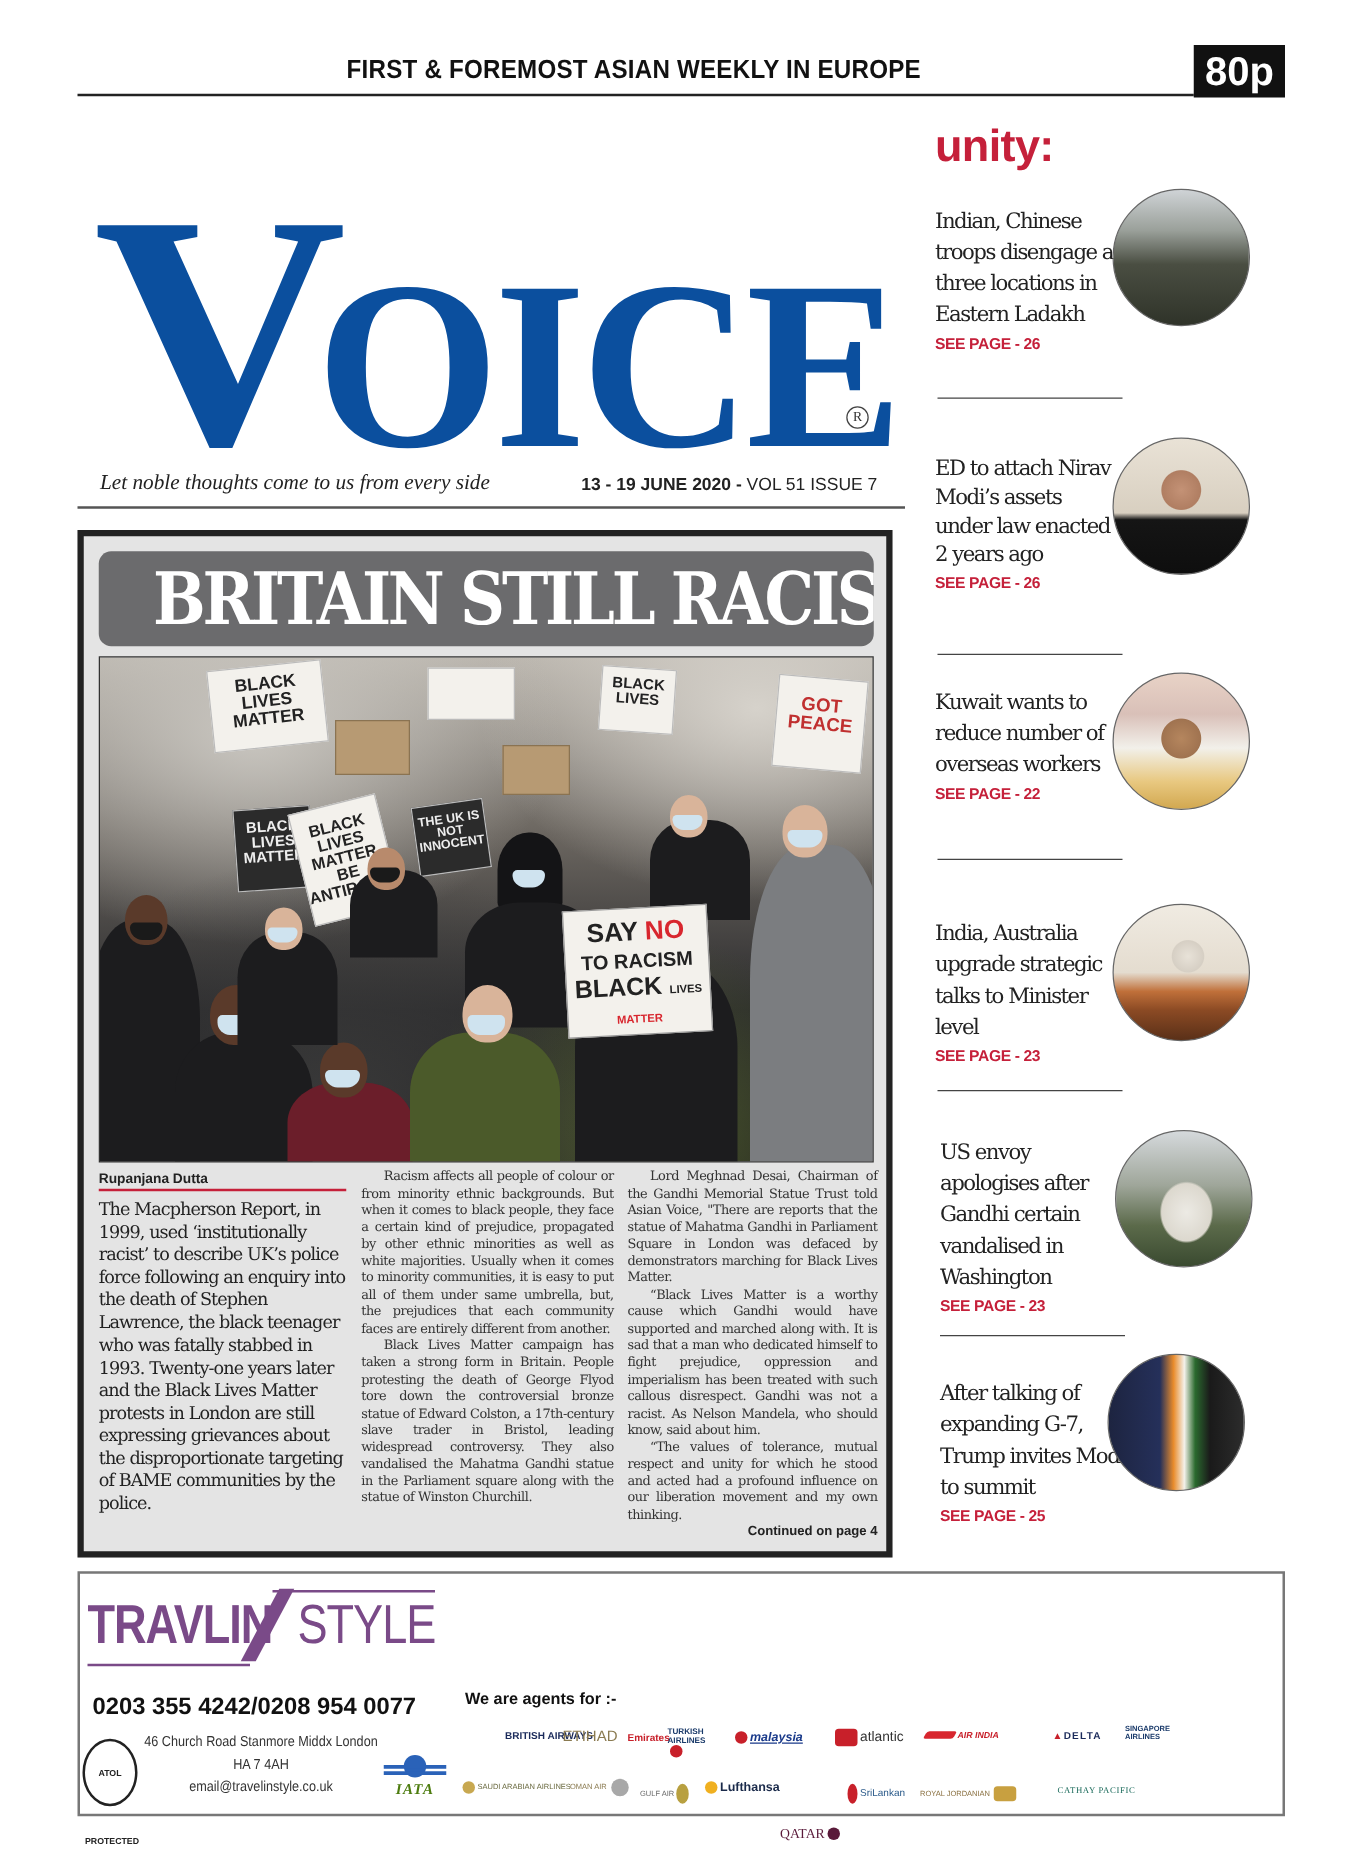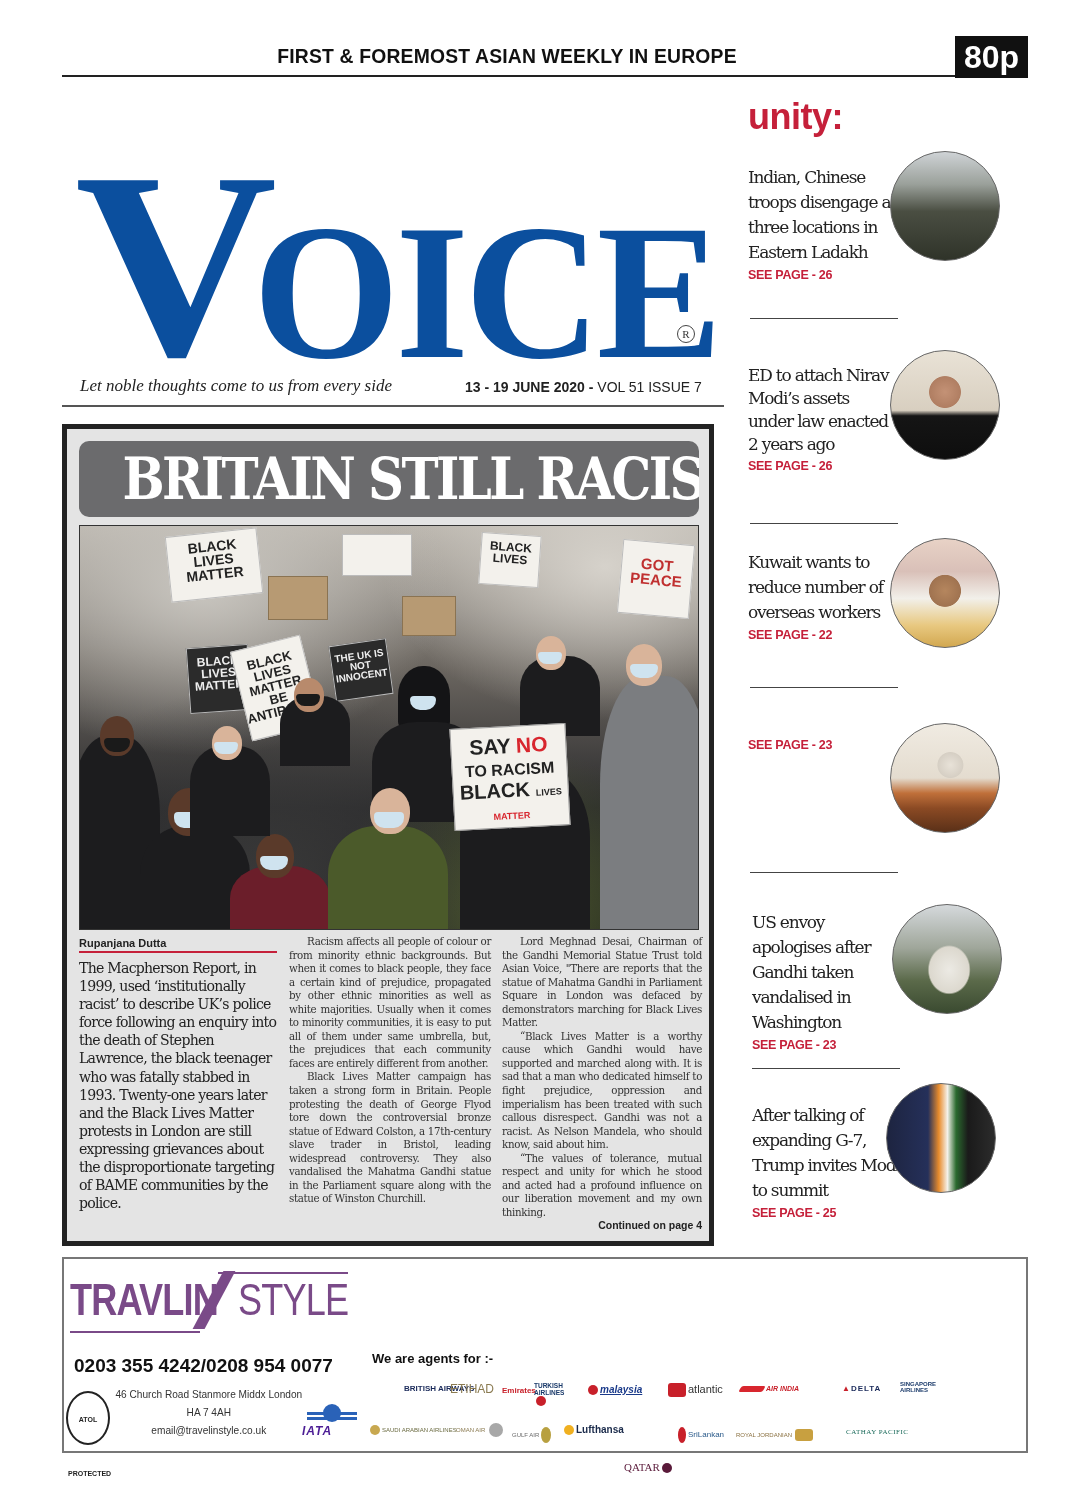--- a/index.html
+++ b/index.html
@@ -330,6 +330,7 @@
 
 <div class="teaser" style="top:735px;height:120px;">
   <div class="teaser-text">
+    <span>India, Australia upgrade strategic talks to Minister level</span>
     <span class="teaser-see">SEE PAGE - 23</span>
   </div>
   <div class="teaser-img" style="left:142px;top:-12px;background:radial-gradient(circle at 55% 38%,#e8e2d8 0%,#d6cfc4 14%,transparent 15%),linear-gradient(180deg,#f0ebe2 0%,#e4dccf 50%,#c0703a 64%,#8b4a24 78%,#5a3018 100%);"></div>

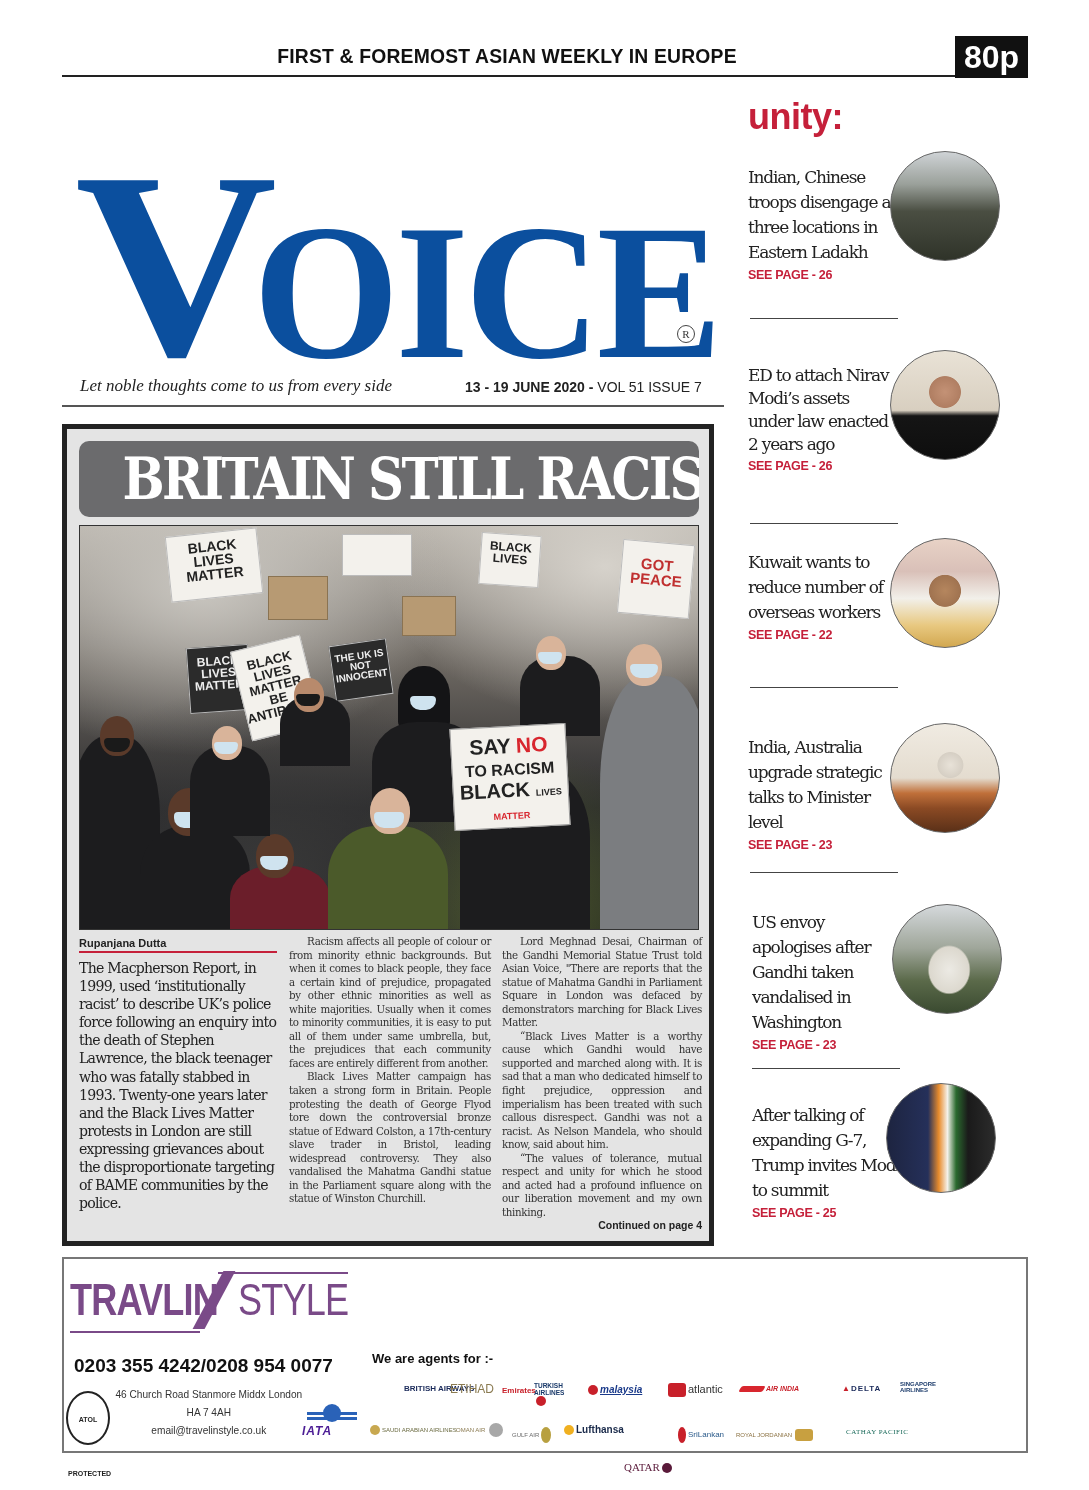--- a/index.html
+++ b/index.html
@@ -339,7 +339,7 @@
 
 <div class="teaser" style="top:910px;height:150px;left:752px;">
   <div class="teaser-text">
-    <span>US envoy apologises after Gandhi taken vandalised in Washington</span>
+    <span>US envoy apologises after Gandhi certain vandalised in Washington</span>
     <span class="teaser-see">SEE PAGE - 23</span>
   </div>
   <div class="teaser-img" style="left:140px;top:-6px;background:radial-gradient(ellipse at 52% 60%,#eceae4 0%,#dcd8ce 25%,transparent 27%),linear-gradient(180deg,#d5d9dc 0%,#9fa69a 40%,#5b6a4a 70%,#3a4a30 100%);"></div>

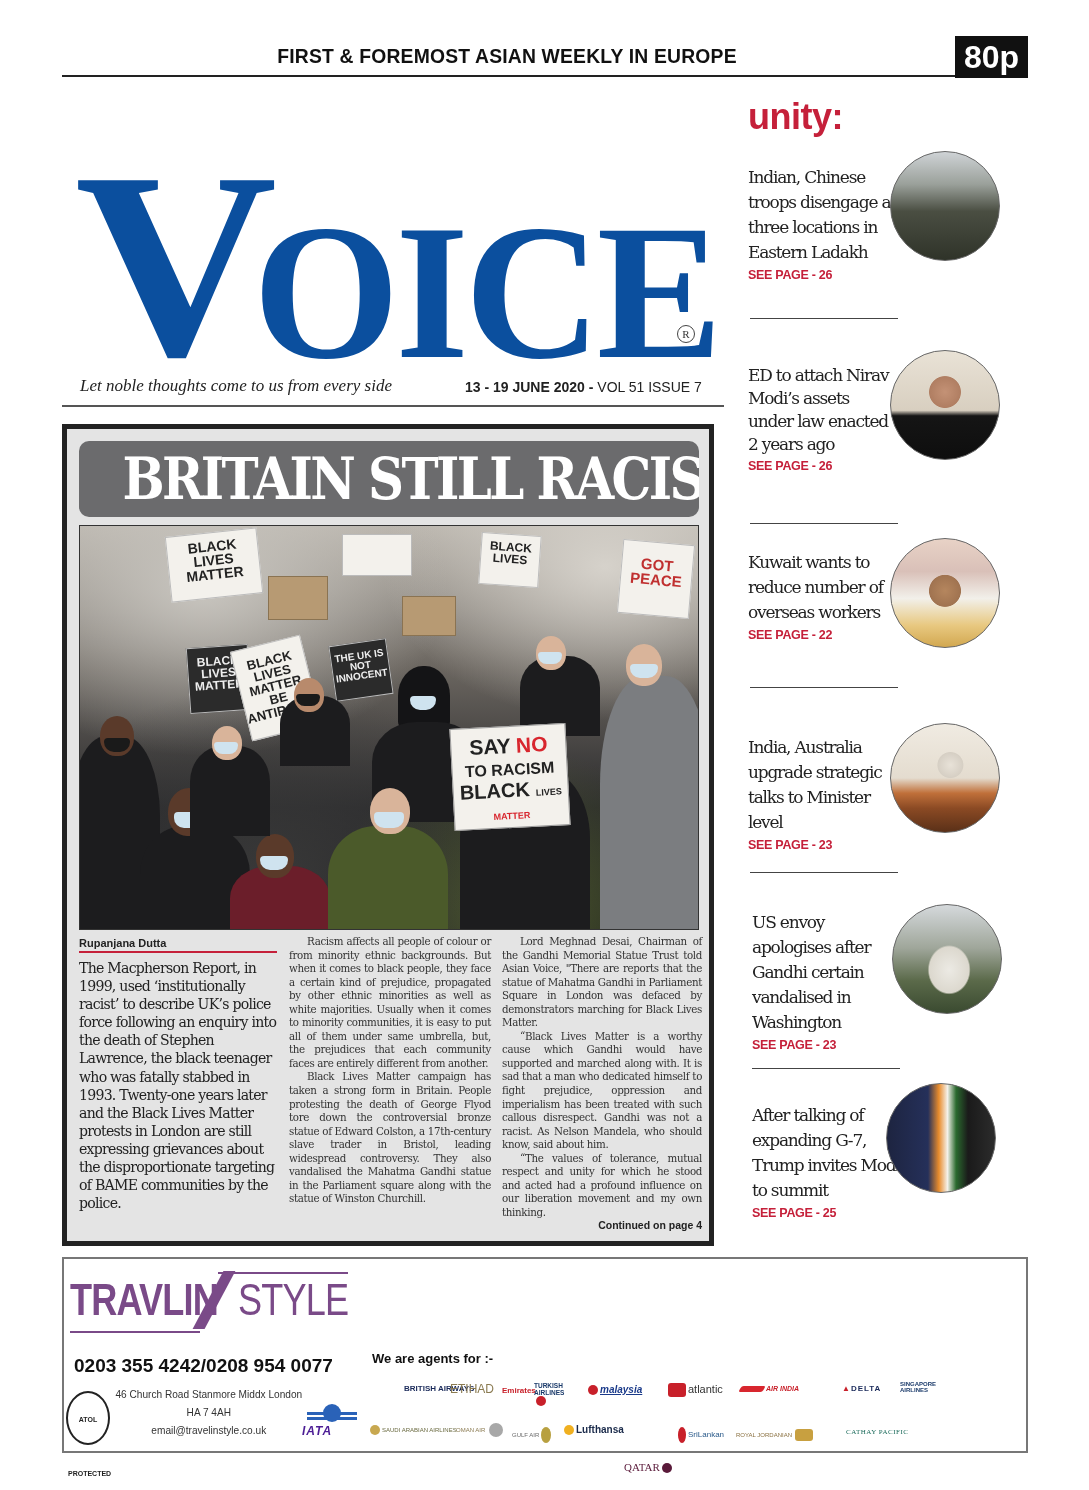--- a/index.html
+++ b/index.html
@@ -179,9 +179,9 @@
     text-align: center; line-height: 54px; color: #222;
   }
   .iata {
-    position: absolute; left: 238px; top: 145px; width: 60px; height: 44px; 
-    font-family: Liberation Sans, sans-serif; font-weight: 700; font-style: italic;
-    color: #4c1d95;
+    position: absolute; left: 238px; top: 145px; width: 60px; height: 44px; text-align: center;
+    font-family: Liberation Serif, serif; font-weight: 700; font-style: italic;
+    color: #4d7c0f;
   }
   .iata .globe { display: block; margin: 0 auto; width: 18px; height: 18px; border-radius: 50%; background: #2a62b8; }
   .iata .wings { display: block; margin: -10px auto 0; width: 50px; height: 8px; border-top: 3px solid #2a62b8; border-bottom: 3px solid #2a62b8; }

